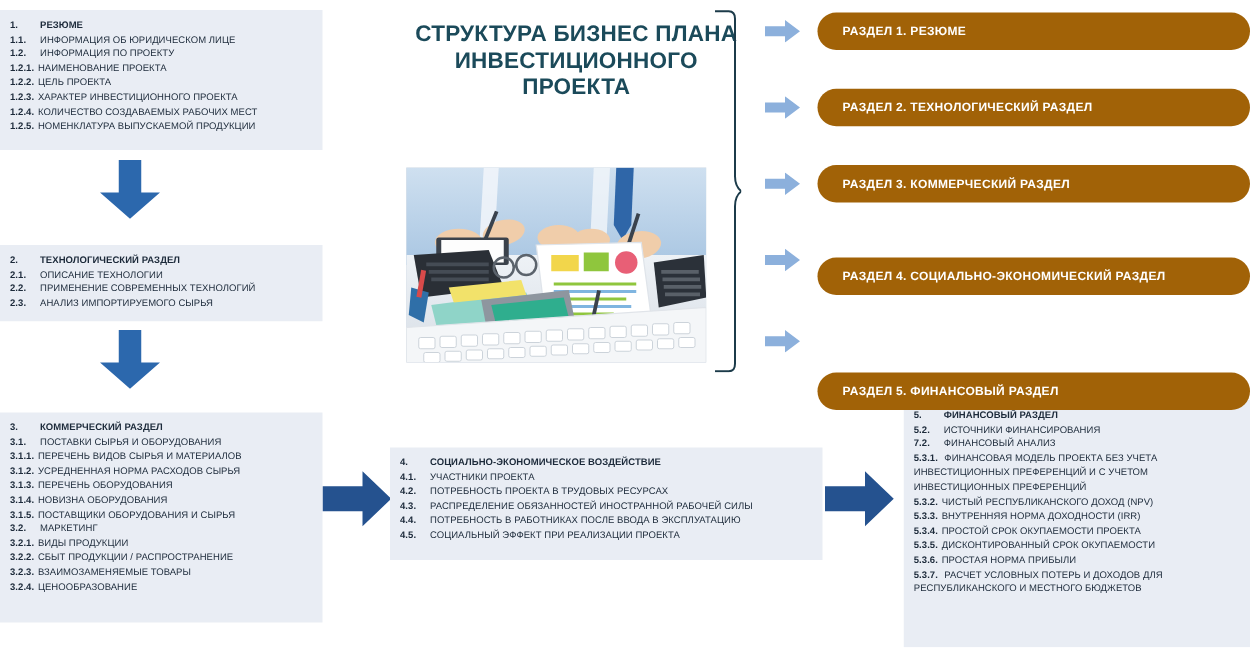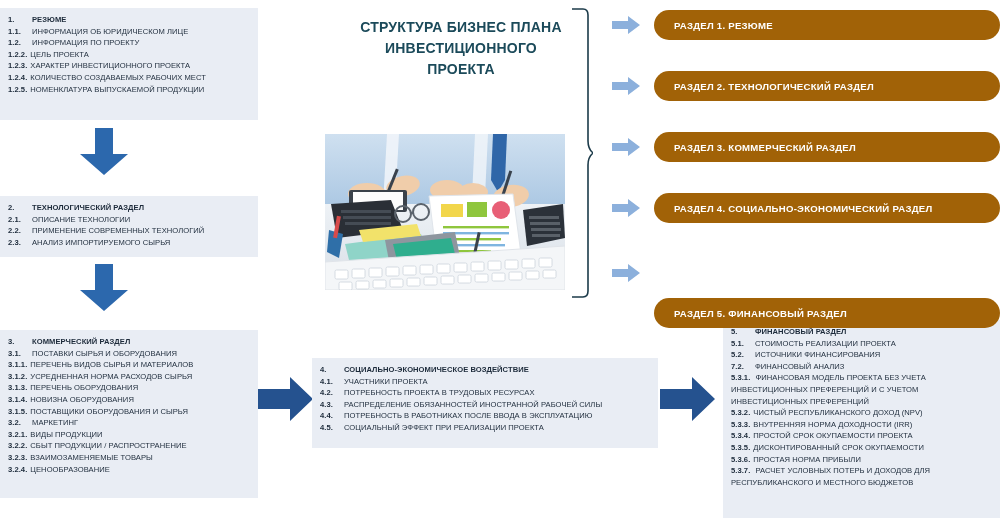--- a/index.html
+++ b/index.html
@@ -68,7 +68,7 @@
     width: 262px;
     text-align: center;
     color: #1b4a5a;
-    font-size: 14px;
+    font-size: 18px;
     font-weight: bold;
     line-height: 21px;
     letter-spacing: 0.2px;

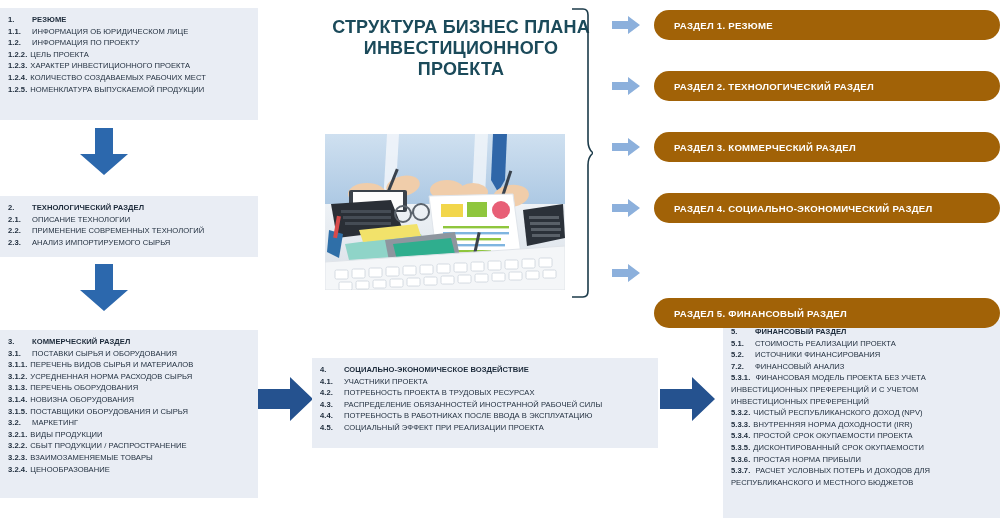--- a/index.html
+++ b/index.html
@@ -275,6 +275,10 @@
           <span class="txt">ИНФОРМАЦИЯ ПО ПРОЕКТУ</span>
         </div>
         <div class="line lvl3">
+          <span class="num">1.2.1.</span>
+          <span class="txt">НАИМЕНОВАНИЕ ПРОЕКТА</span>
+        </div>
+        <div class="line lvl3">
           <span class="num">1.2.2.</span>
           <span class="txt">ЦЕЛЬ ПРОЕКТА</span>
         </div>

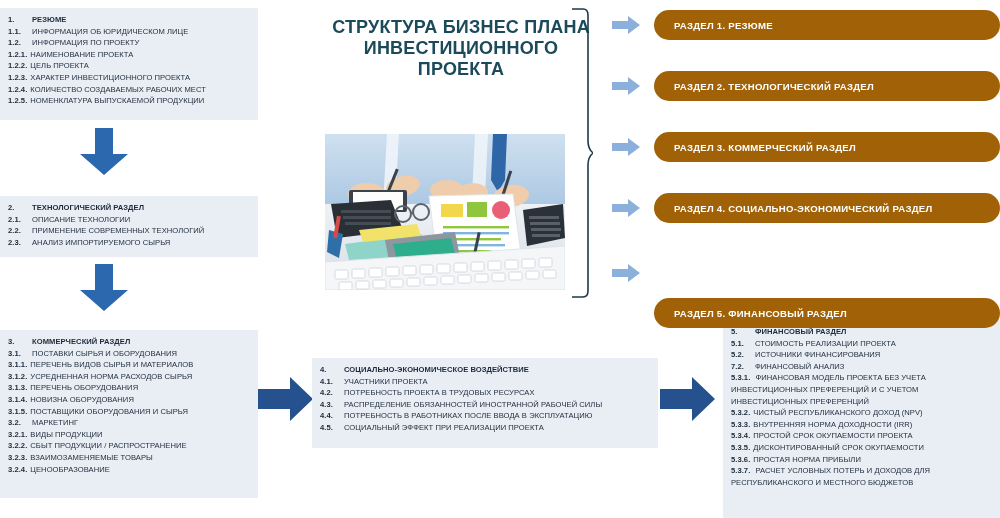--- a/index.html
+++ b/index.html
@@ -499,7 +499,7 @@
       <polygon points="0,5 16,5 16,0 28,9 16,18 16,13 0,13" fill="#8cb0dc"></polygon>
     </svg>
   </div>
-  <div class="pill" style="left:654px; top:193px; width:346px;">
+  <div class="pill" style="left:654px; top:206px; width:346px;">
     <span>РАЗДЕЛ 4. СОЦИАЛЬНО-ЭКОНОМИЧЕСКИЙ РАЗДЕЛ</span>
   </div>
 

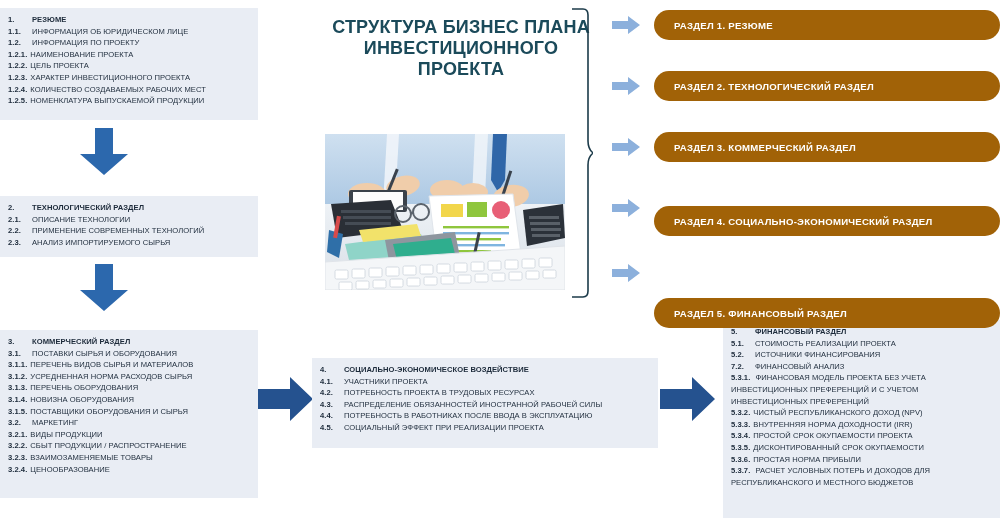--- a/index.html
+++ b/index.html
@@ -431,10 +431,6 @@
           <span class="txt">ФИНАНСОВЫЙ РАЗДЕЛ</span>
         </div>
         <div class="line lvl2">
-          <span class="num">5.1.</span>
-          <span class="txt">СТОИМОСТЬ РЕАЛИЗАЦИИ ПРОЕКТА</span>
-        </div>
-        <div class="line lvl2">
           <span class="num">5.2.</span>
           <span class="txt">ИСТОЧНИКИ ФИНАНСИРОВАНИЯ</span>
         </div>

